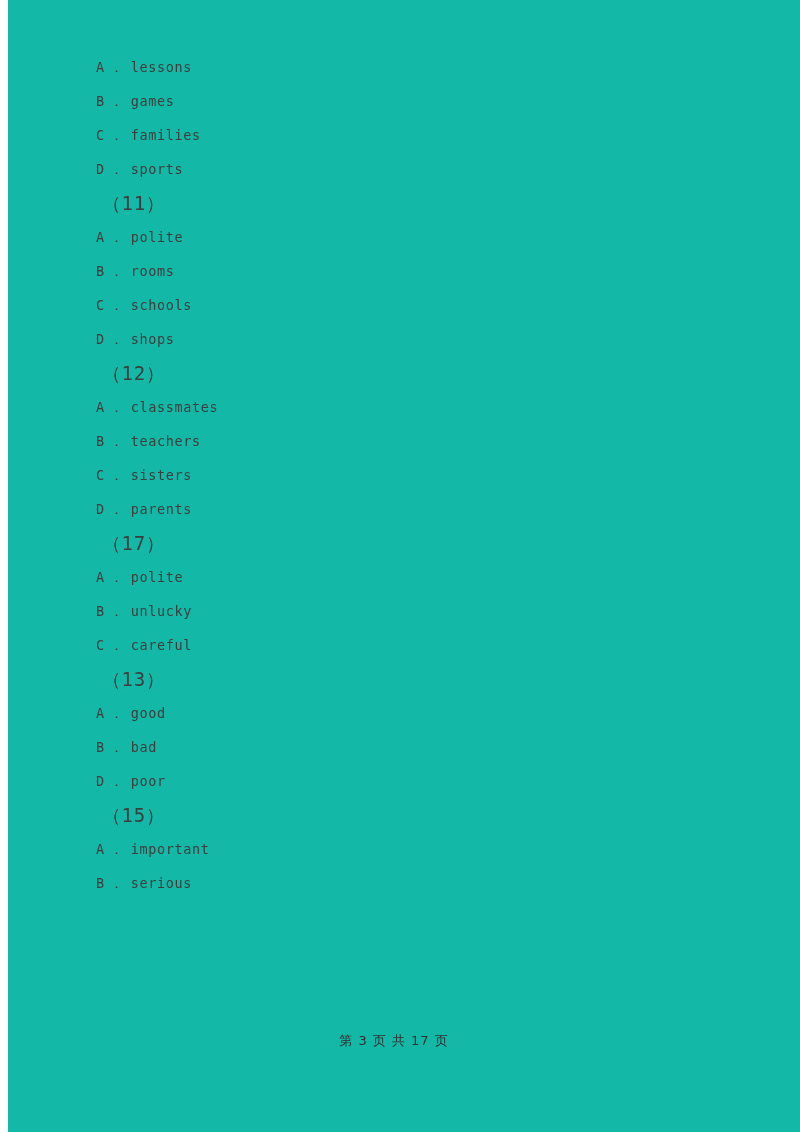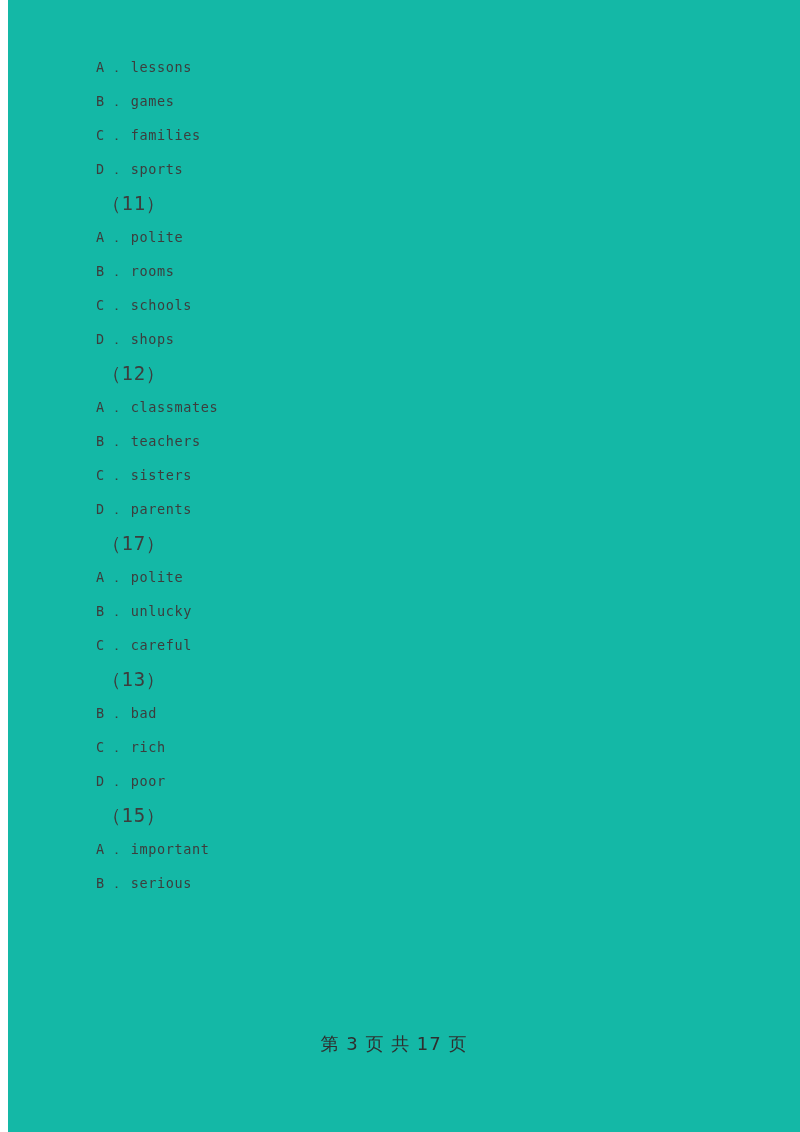--- a/index.html
+++ b/index.html
@@ -105,6 +105,7 @@
       <div class="line option"><span class="opt-letter">B</span><span class="opt-dot">．</span><span class="opt-text">unlucky</span></div>
       <div class="line option"><span class="opt-letter">C</span><span class="opt-dot">．</span><span class="opt-text">careful</span></div>
       <div class="line qnum">（13）</div>
+      <div class="line option"><span class="opt-letter">A</span><span class="opt-dot">．</span><span class="opt-text">good</span></div>
       <div class="line option"><span class="opt-letter">B</span><span class="opt-dot">．</span><span class="opt-text">bad</span></div>
       <div class="line option"><span class="opt-letter">C</span><span class="opt-dot">．</span><span class="opt-text">rich</span></div>
       <div class="line option"><span class="opt-letter">D</span><span class="opt-dot">．</span><span class="opt-text">poor</span></div>

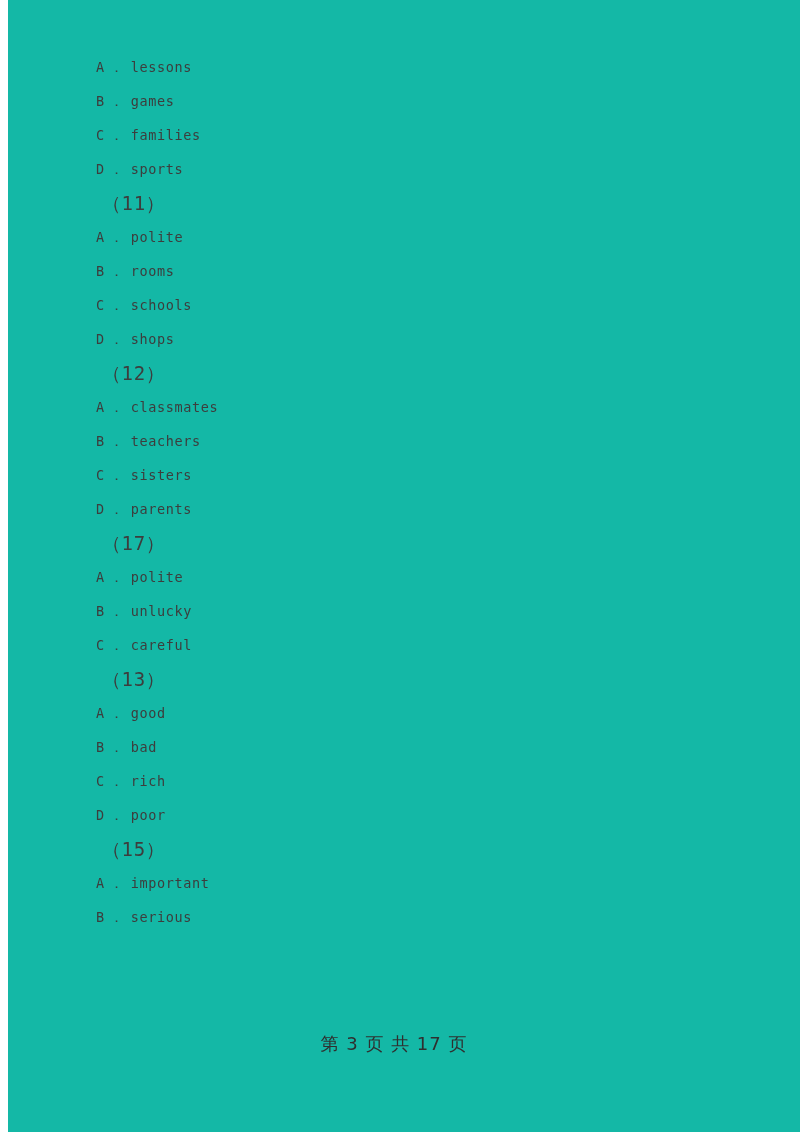--- a/index.html
+++ b/index.html
@@ -107,7 +107,6 @@
       <div class="line qnum">（13）</div>
       <div class="line option"><span class="opt-letter">A</span><span class="opt-dot">．</span><span class="opt-text">good</span></div>
       <div class="line option"><span class="opt-letter">B</span><span class="opt-dot">．</span><span class="opt-text">bad</span></div>
-      <div class="line option"><span class="opt-letter">C</span><span class="opt-dot">．</span><span class="opt-text">rich</span></div>
       <div class="line option"><span class="opt-letter">D</span><span class="opt-dot">．</span><span class="opt-text">poor</span></div>
       <div class="line qnum">（15）</div>
       <div class="line option"><span class="opt-letter">A</span><span class="opt-dot">．</span><span class="opt-text">important</span></div>

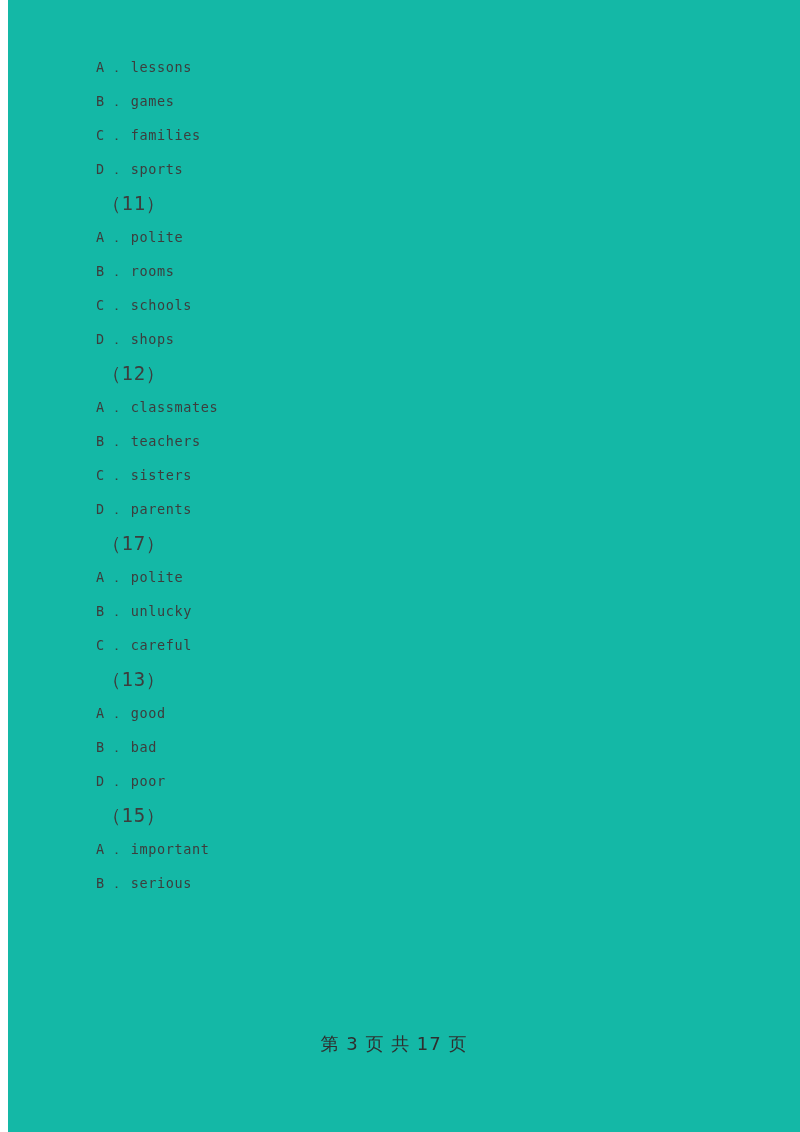--- a/index.html
+++ b/index.html
@@ -73,7 +73,7 @@
     top: 1032px;
     width: 772px;
     text-align: center;
-    font-size: 18px;
+    font-size: 13px;
     color: #2f2f2f;
     white-space: pre;
     letter-spacing: 1px;

